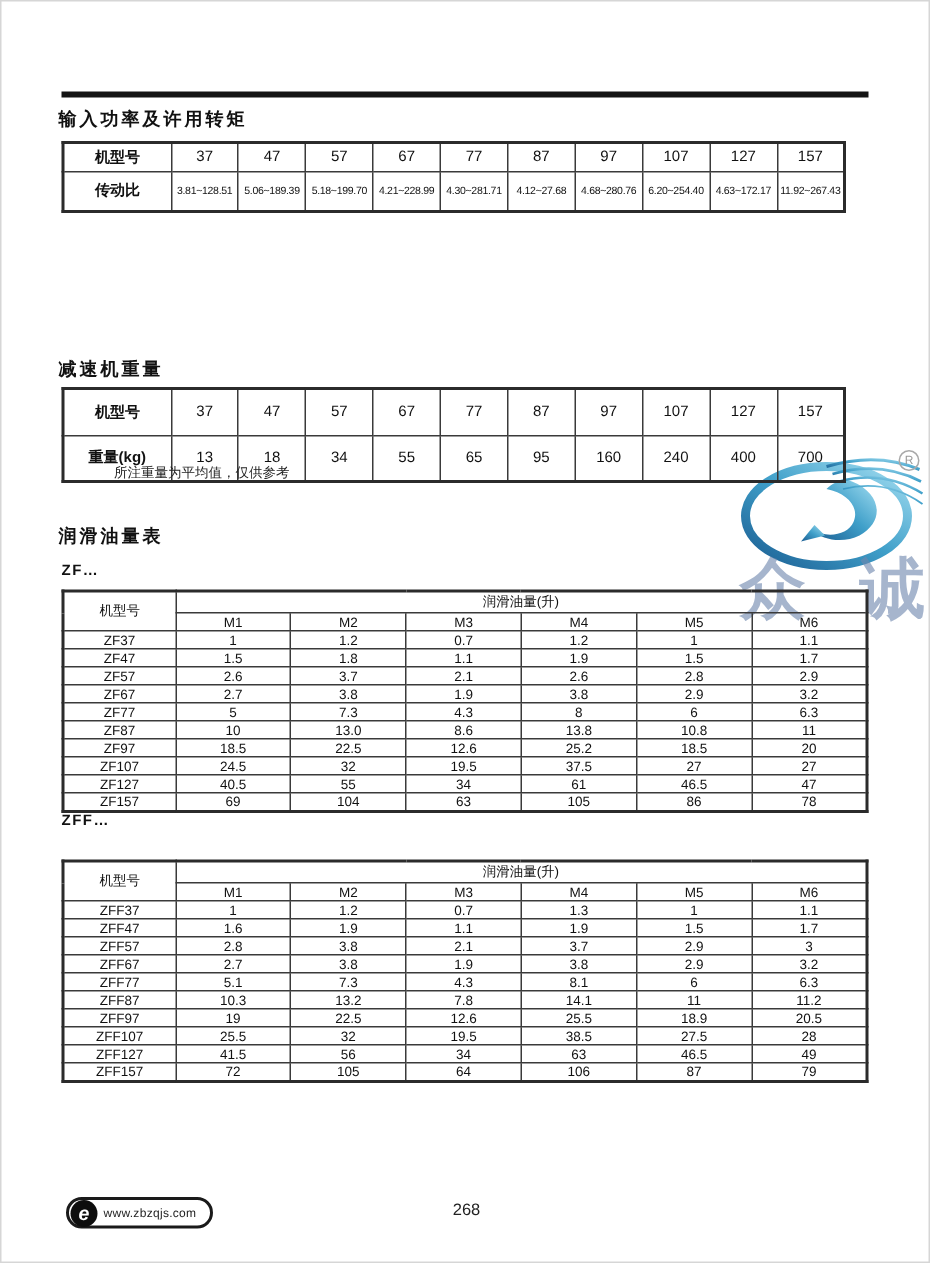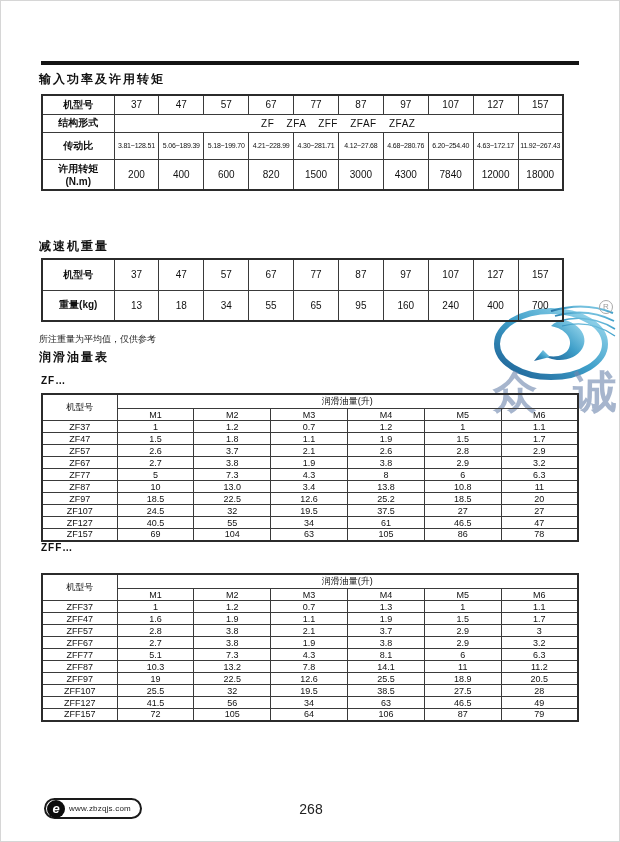--- a/index.html
+++ b/index.html
@@ -104,10 +104,6 @@
           <td>127</td>
           <td>157</td>
         </tr>
-    <tr class="r-struct">
-      <th>结构形式</th>
-      <td class="struct-val" colspan="10">ZF ZFA ZFF ZFAF ZFAZ</td>
-    </tr>
     <tr class="r-ratio">
       <th>传动比</th>
     <td>3.81~128.51</td>

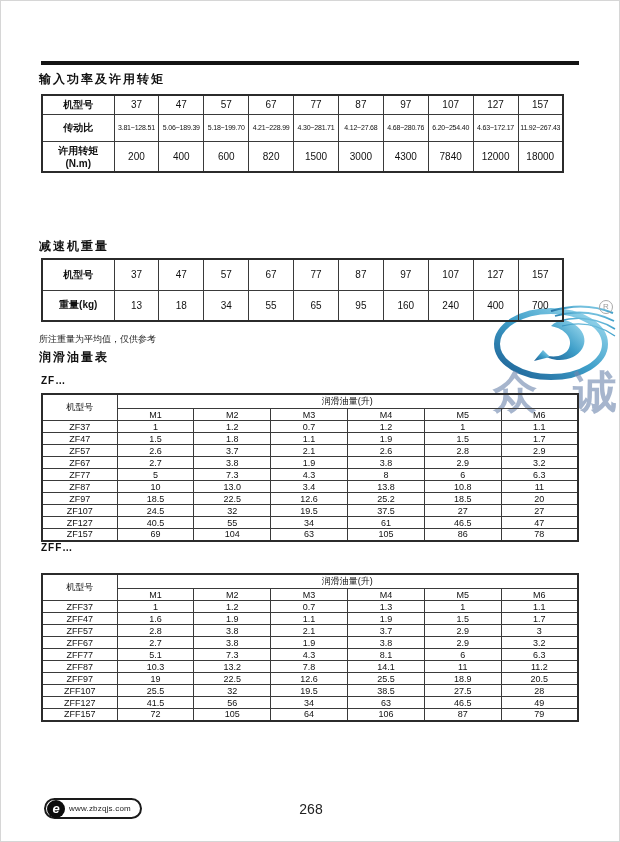--- a/index.html
+++ b/index.html
@@ -117,20 +117,6 @@
           <td>4.63~172.17</td>
           <td>11.92~267.43</td>
         </tr>
-    <tr class="r-torque">
-      <th>许用转矩
-(N.m)</th>
-    <td>200</td>
-          <td>400</td>
-          <td>600</td>
-          <td>820</td>
-          <td>1500</td>
-          <td>3000</td>
-          <td>4300</td>
-          <td>7840</td>
-          <td>12000</td>
-          <td>18000</td>
-        </tr>
   </tbody>
     </table>
 

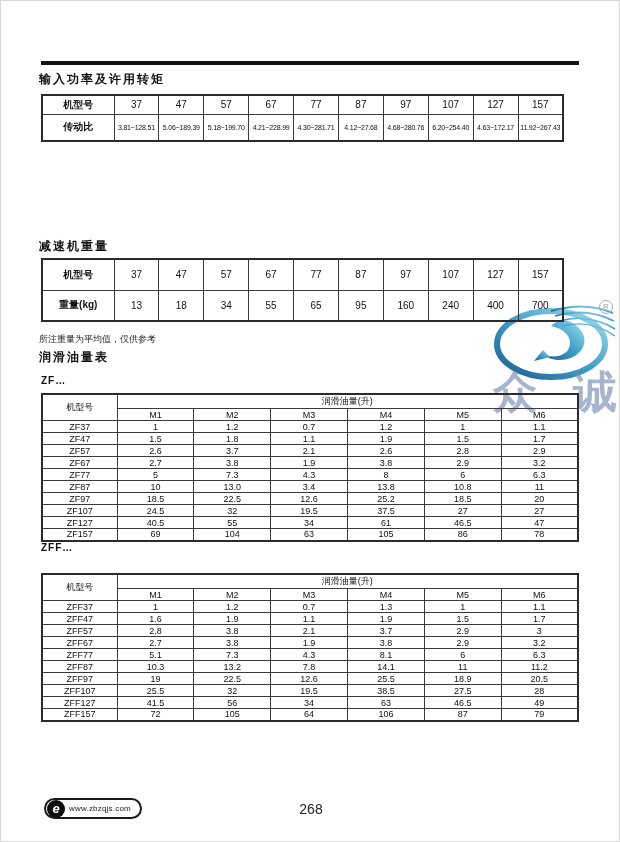--- a/index.html
+++ b/index.html
@@ -166,7 +166,7 @@
   </tbody>
     </table>
 
-  <div class="note" style="top:332px;">所注重量为平均值，仅供参考</div>
+  <div class="note" style="top:308px;margin-left:37px;">所注重量为平均值，仅供参考</div>
 
   <div class="sec-title" style="top:348px;">润滑油量表</div>
 

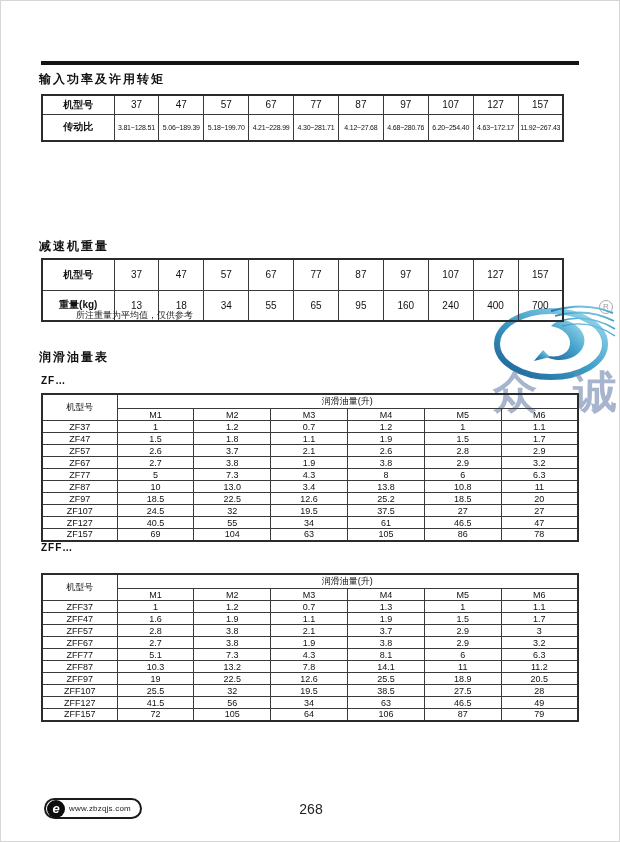--- a/index.html
+++ b/index.html
@@ -246,7 +246,7 @@
           <td class="rowhead">ZF87</td>
           <td>10</td>
           <td>13.0</td>
-          <td>3.4</td>
+          <td>8.6</td>
           <td>13.8</td>
           <td>10.8</td>
           <td>11</td>

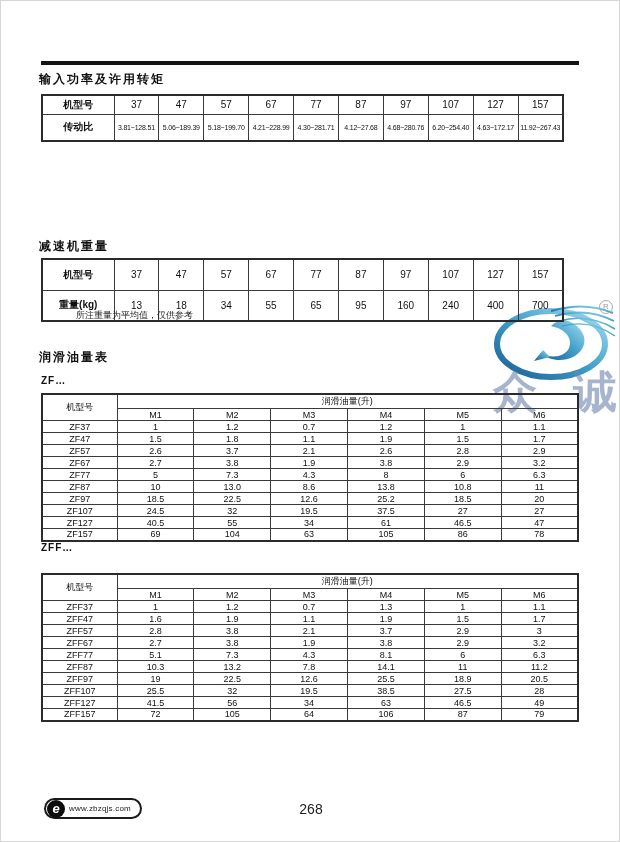--- a/index.html
+++ b/index.html
@@ -46,7 +46,7 @@
   .site-badge { position:absolute; left:43px; top:797px; width:98px; height:21px; border:2px solid #1a1a1a; border-radius:11px; background:#fff; display:flex; align-items:center; z-index:1; }
   .site-badge .e-circle { width:18px; height:18px; margin-left:1px; border-radius:50%; background:#0d0d0d; color:#fff; font-size:13px; font-weight:bold; font-style:italic; line-height:17px; text-align:center; flex:none; }
   .site-badge .site-text { font-size:8px; color:#222; margin-left:4px; letter-spacing:0.2px; }
-  .page-num { position:absolute; left:0; top:800px; width:620px; text-align:center; font-size:14px; color:#222; z-index:1; }
+  .page-num { position:absolute; left:0; top:800px; width:620px; text-align:center; font-size:11px; color:#222; z-index:1; }
 </style>
 </head>
 <body>

